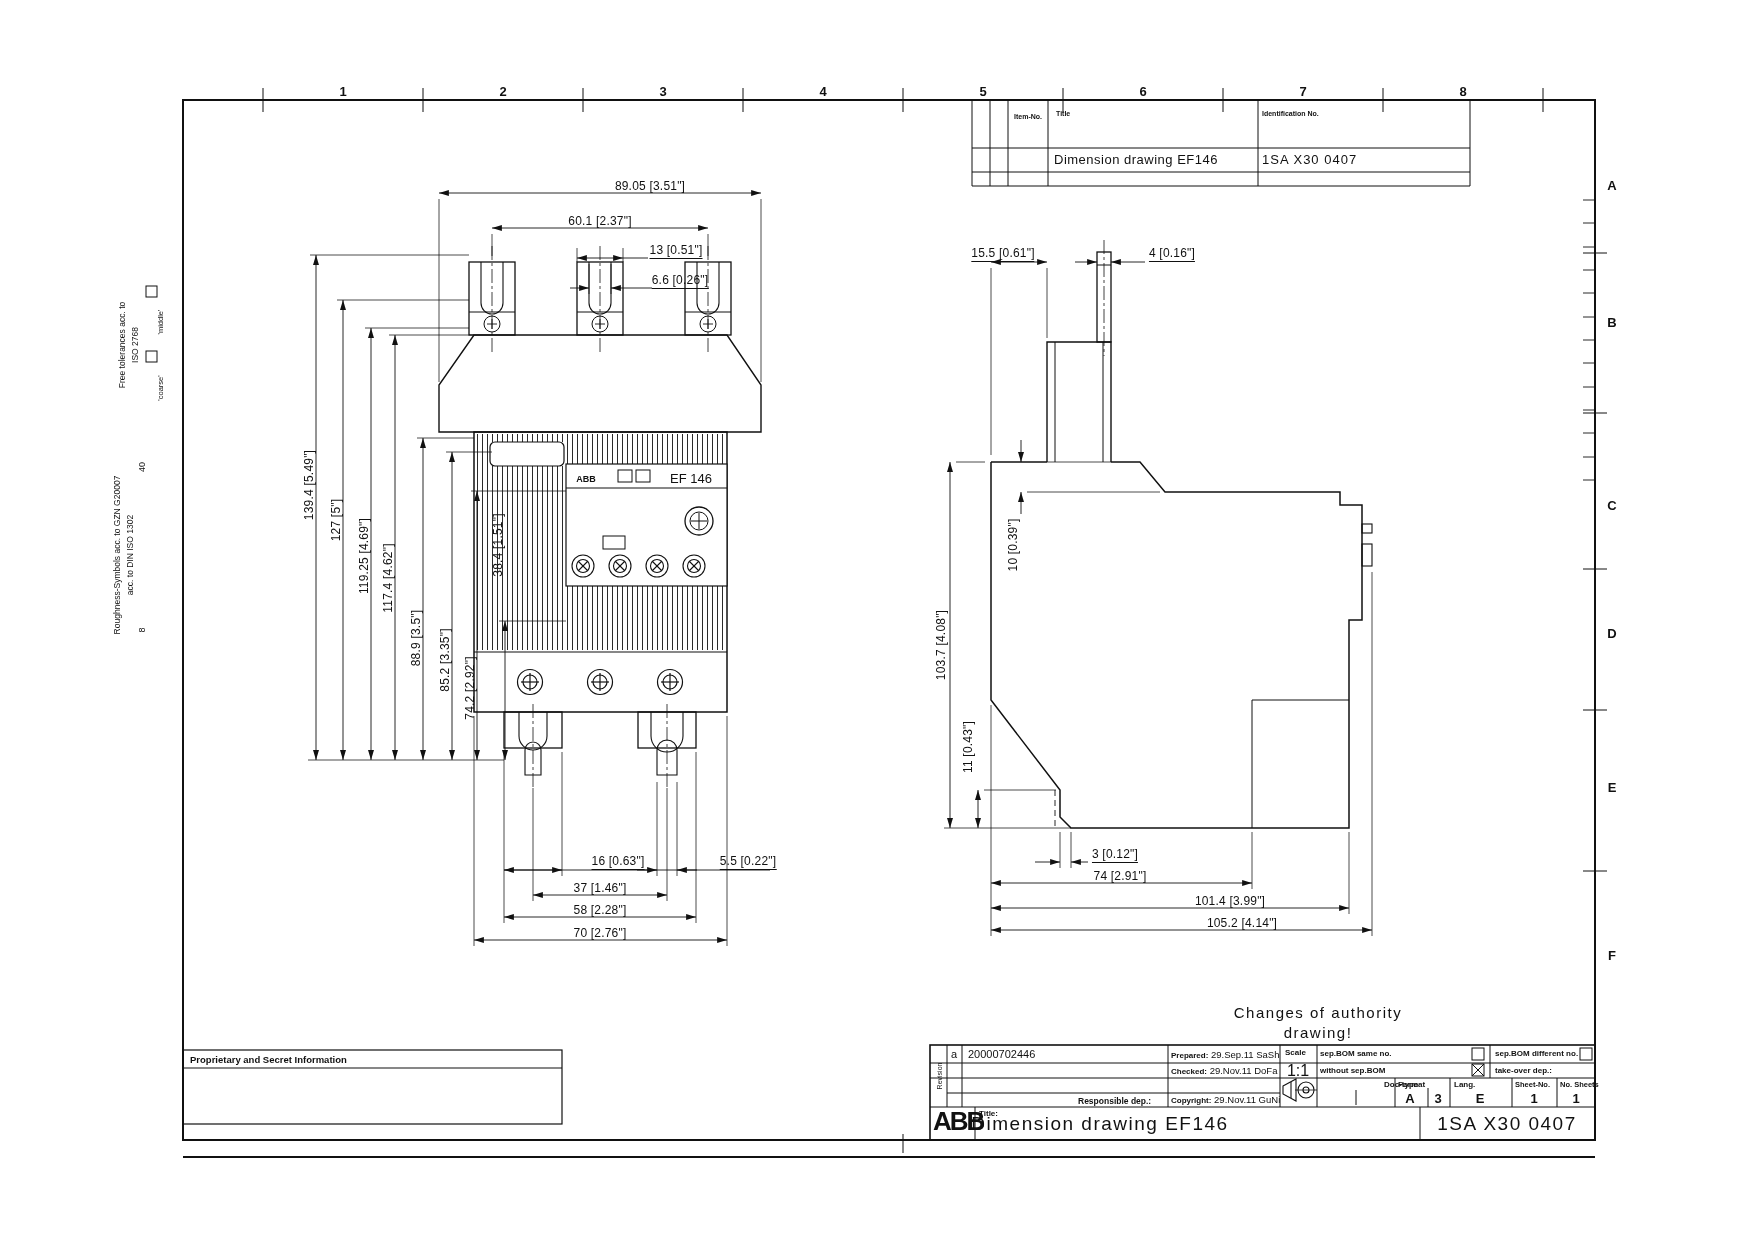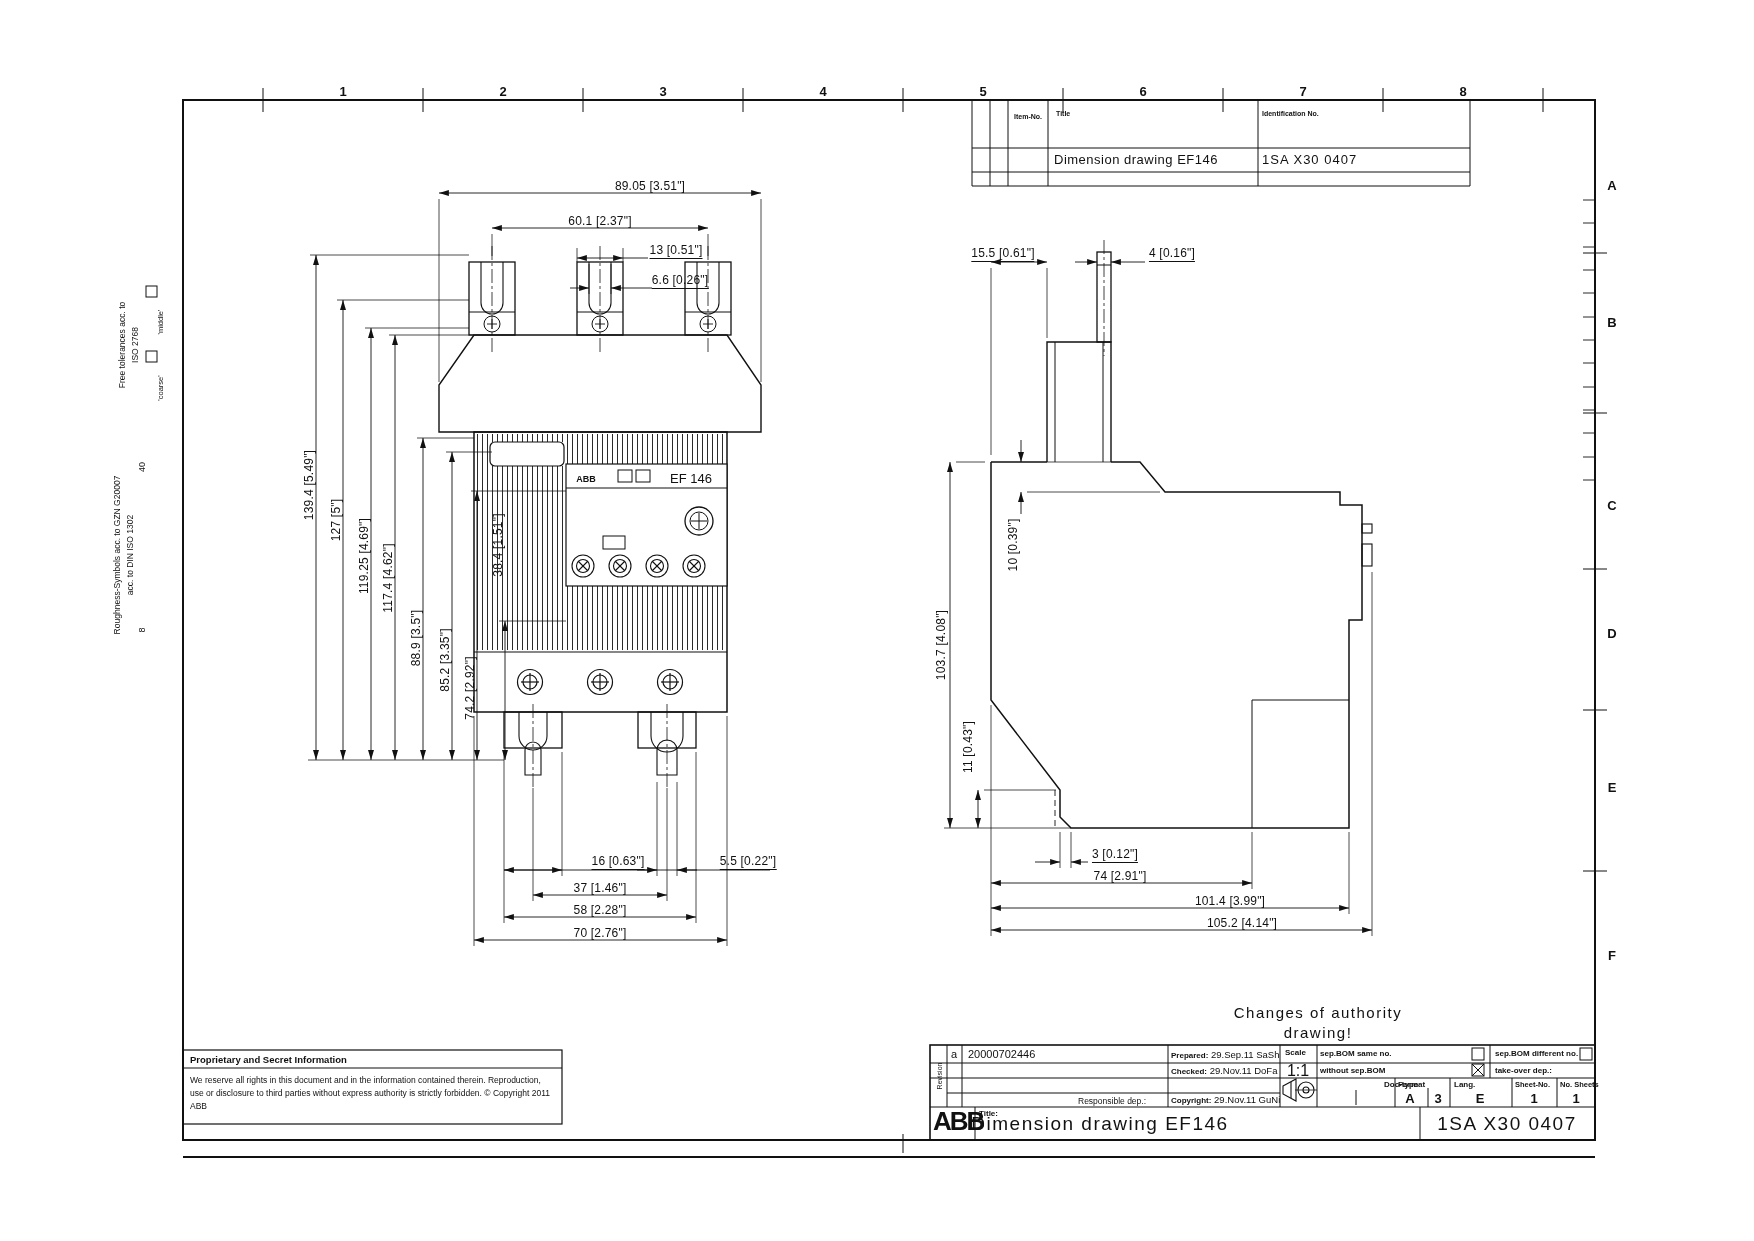--- a/index.html
+++ b/index.html
@@ -435,7 +435,6 @@
 <div class="c" style="left:1507px;top:1124px;font-size:19px;letter-spacing:1.5px">1SA X30 0407</div>
 
 <div class="a" style="left:190px;top:1054px;font-size:9.5px;font-weight:bold">Proprietary and Secret Information</div>
-<div class="blk" style="left:190px;top:1074px;width:360px;font-size:8.5px;line-height:1.55">We reserve all rights in this document and in the information contained therein. Reproduction, use or disclosure to third parties without express authority is strictly forbidden. © Copyright 2011 ABB</div>
 
 </div>
 

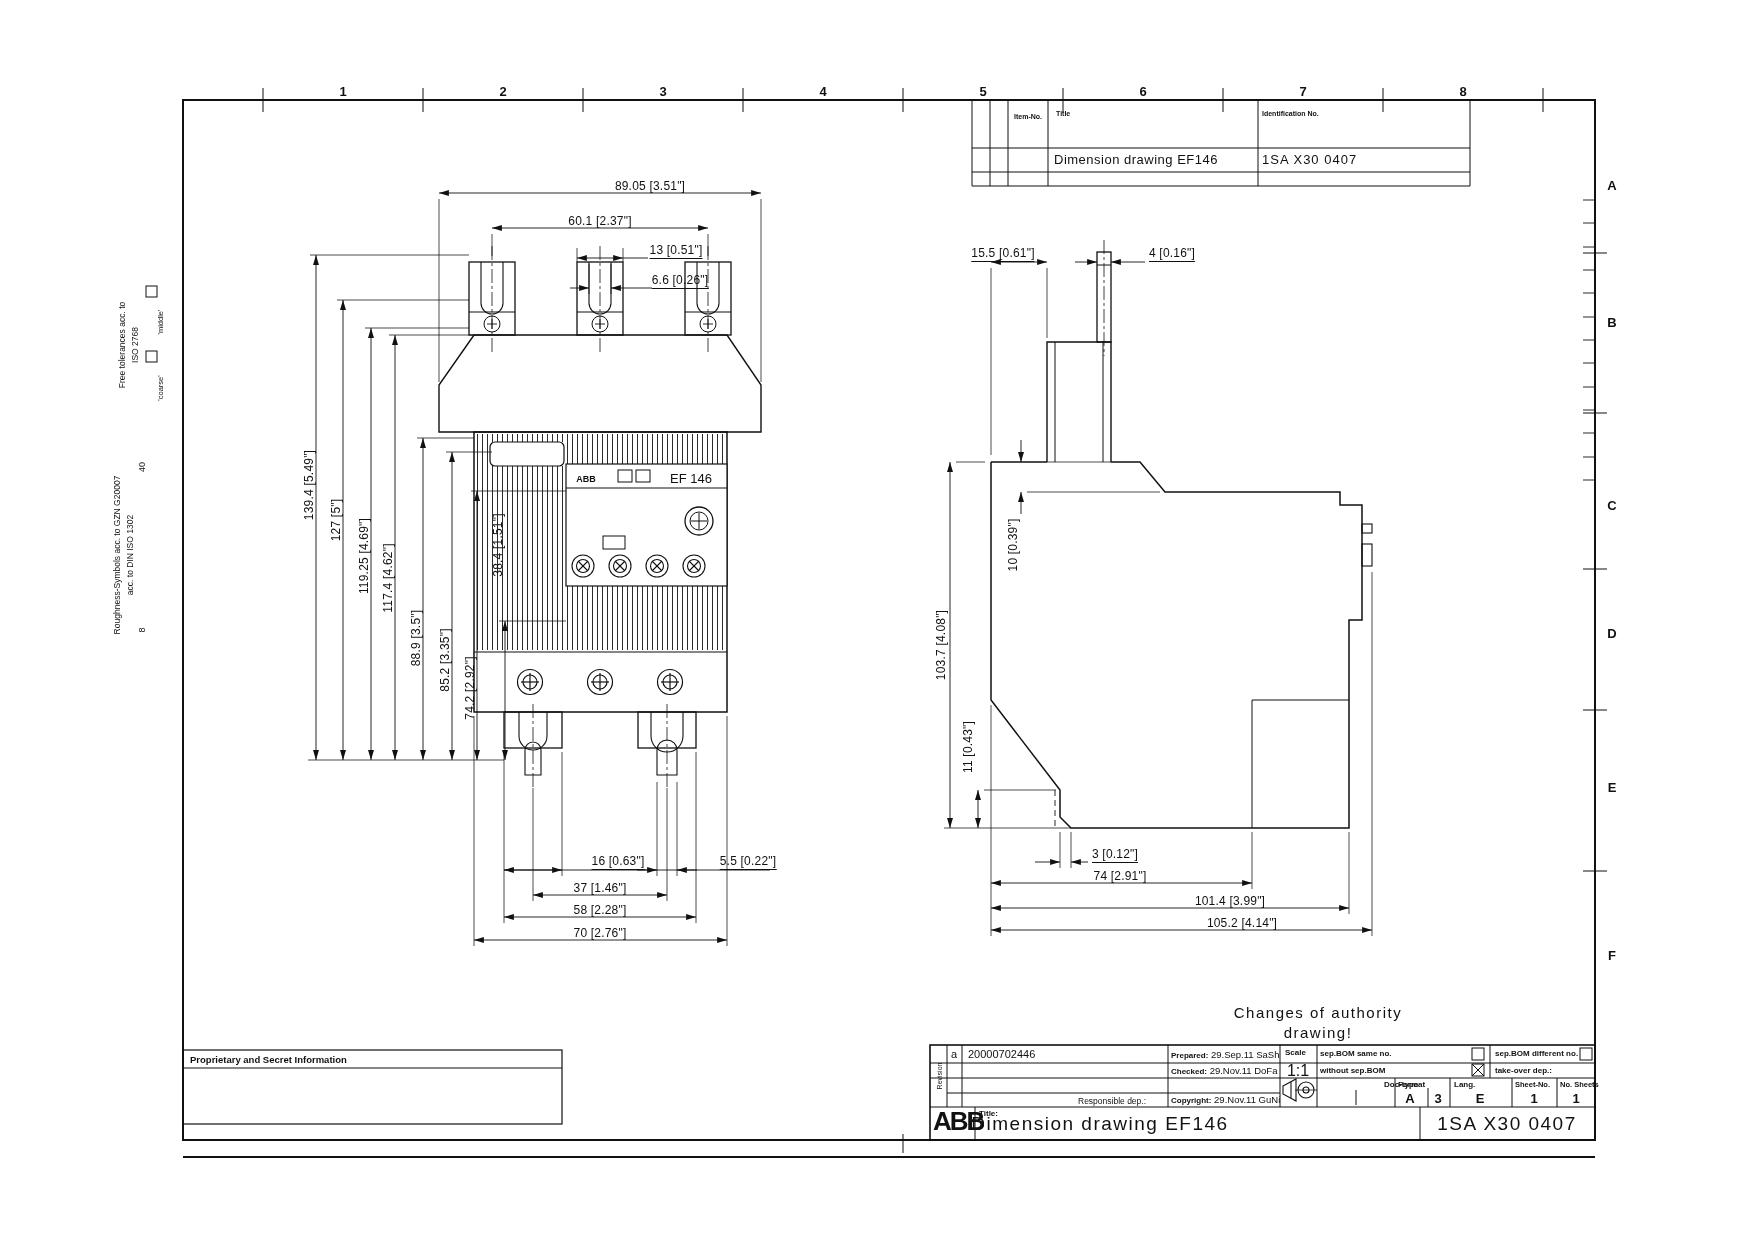--- a/index.html
+++ b/index.html
@@ -409,7 +409,7 @@
 <div class="rot" style="left:939px;top:1076px;font-size:7px">Revision</div>
 <div class="c" style="left:954px;top:1054px;font-size:11px">a</div>
 <div class="a" style="left:968px;top:1048px;font-size:11px">20000702446</div>
-<div class="a" style="left:1078px;top:1096px;font-size:8.5px;font-weight:normal">Responsible dep.:</div>
+<div class="a" style="left:1078px;top:1096px;font-size:8.5px;font-weight:bold">Responsible dep.:</div>
 <div class="a" style="left:1171px;top:1049px;font-size:9.5px"><span class="tb">Prepared:</span> <span>29.Sep.11 SaSh</span></div>
 <div class="a" style="left:1171px;top:1065px;font-size:9.5px"><span class="tb">Checked:</span> <span>29.Nov.11 DoFa</span></div>
 <div class="a" style="left:1171px;top:1094px;font-size:9.5px"><span class="tb">Copyright:</span> <span>29.Nov.11 GuNi</span></div>

